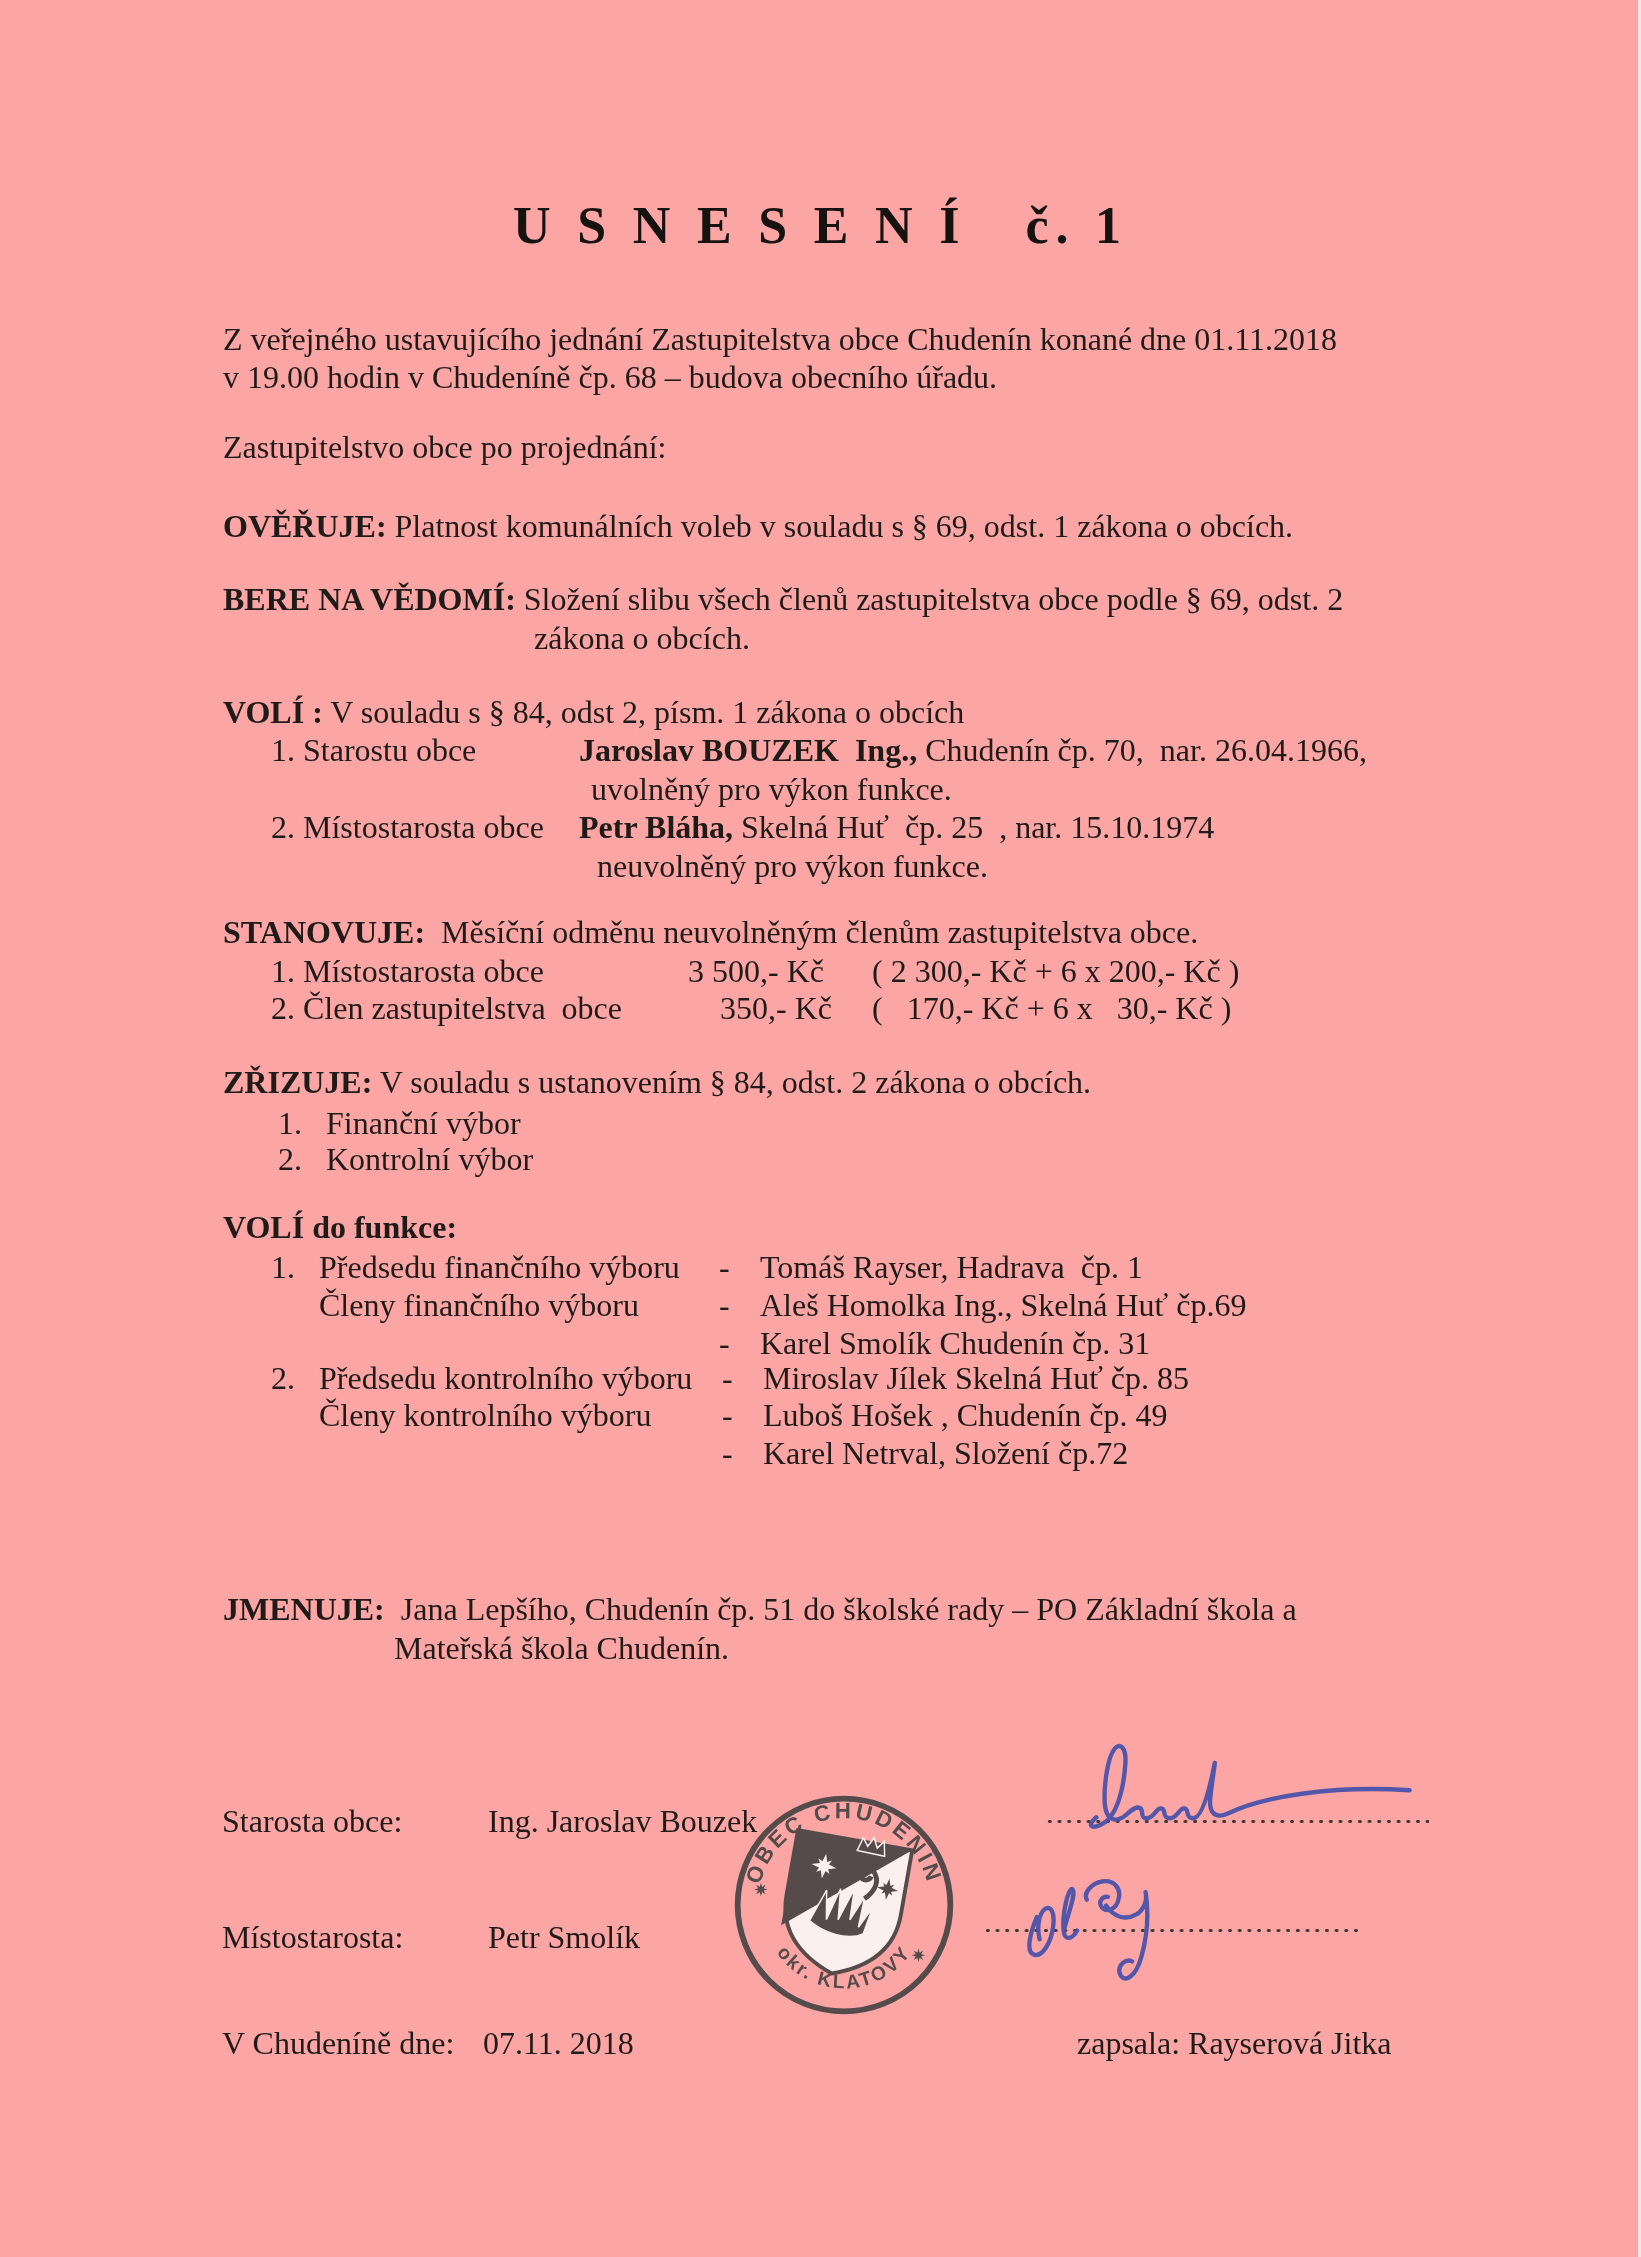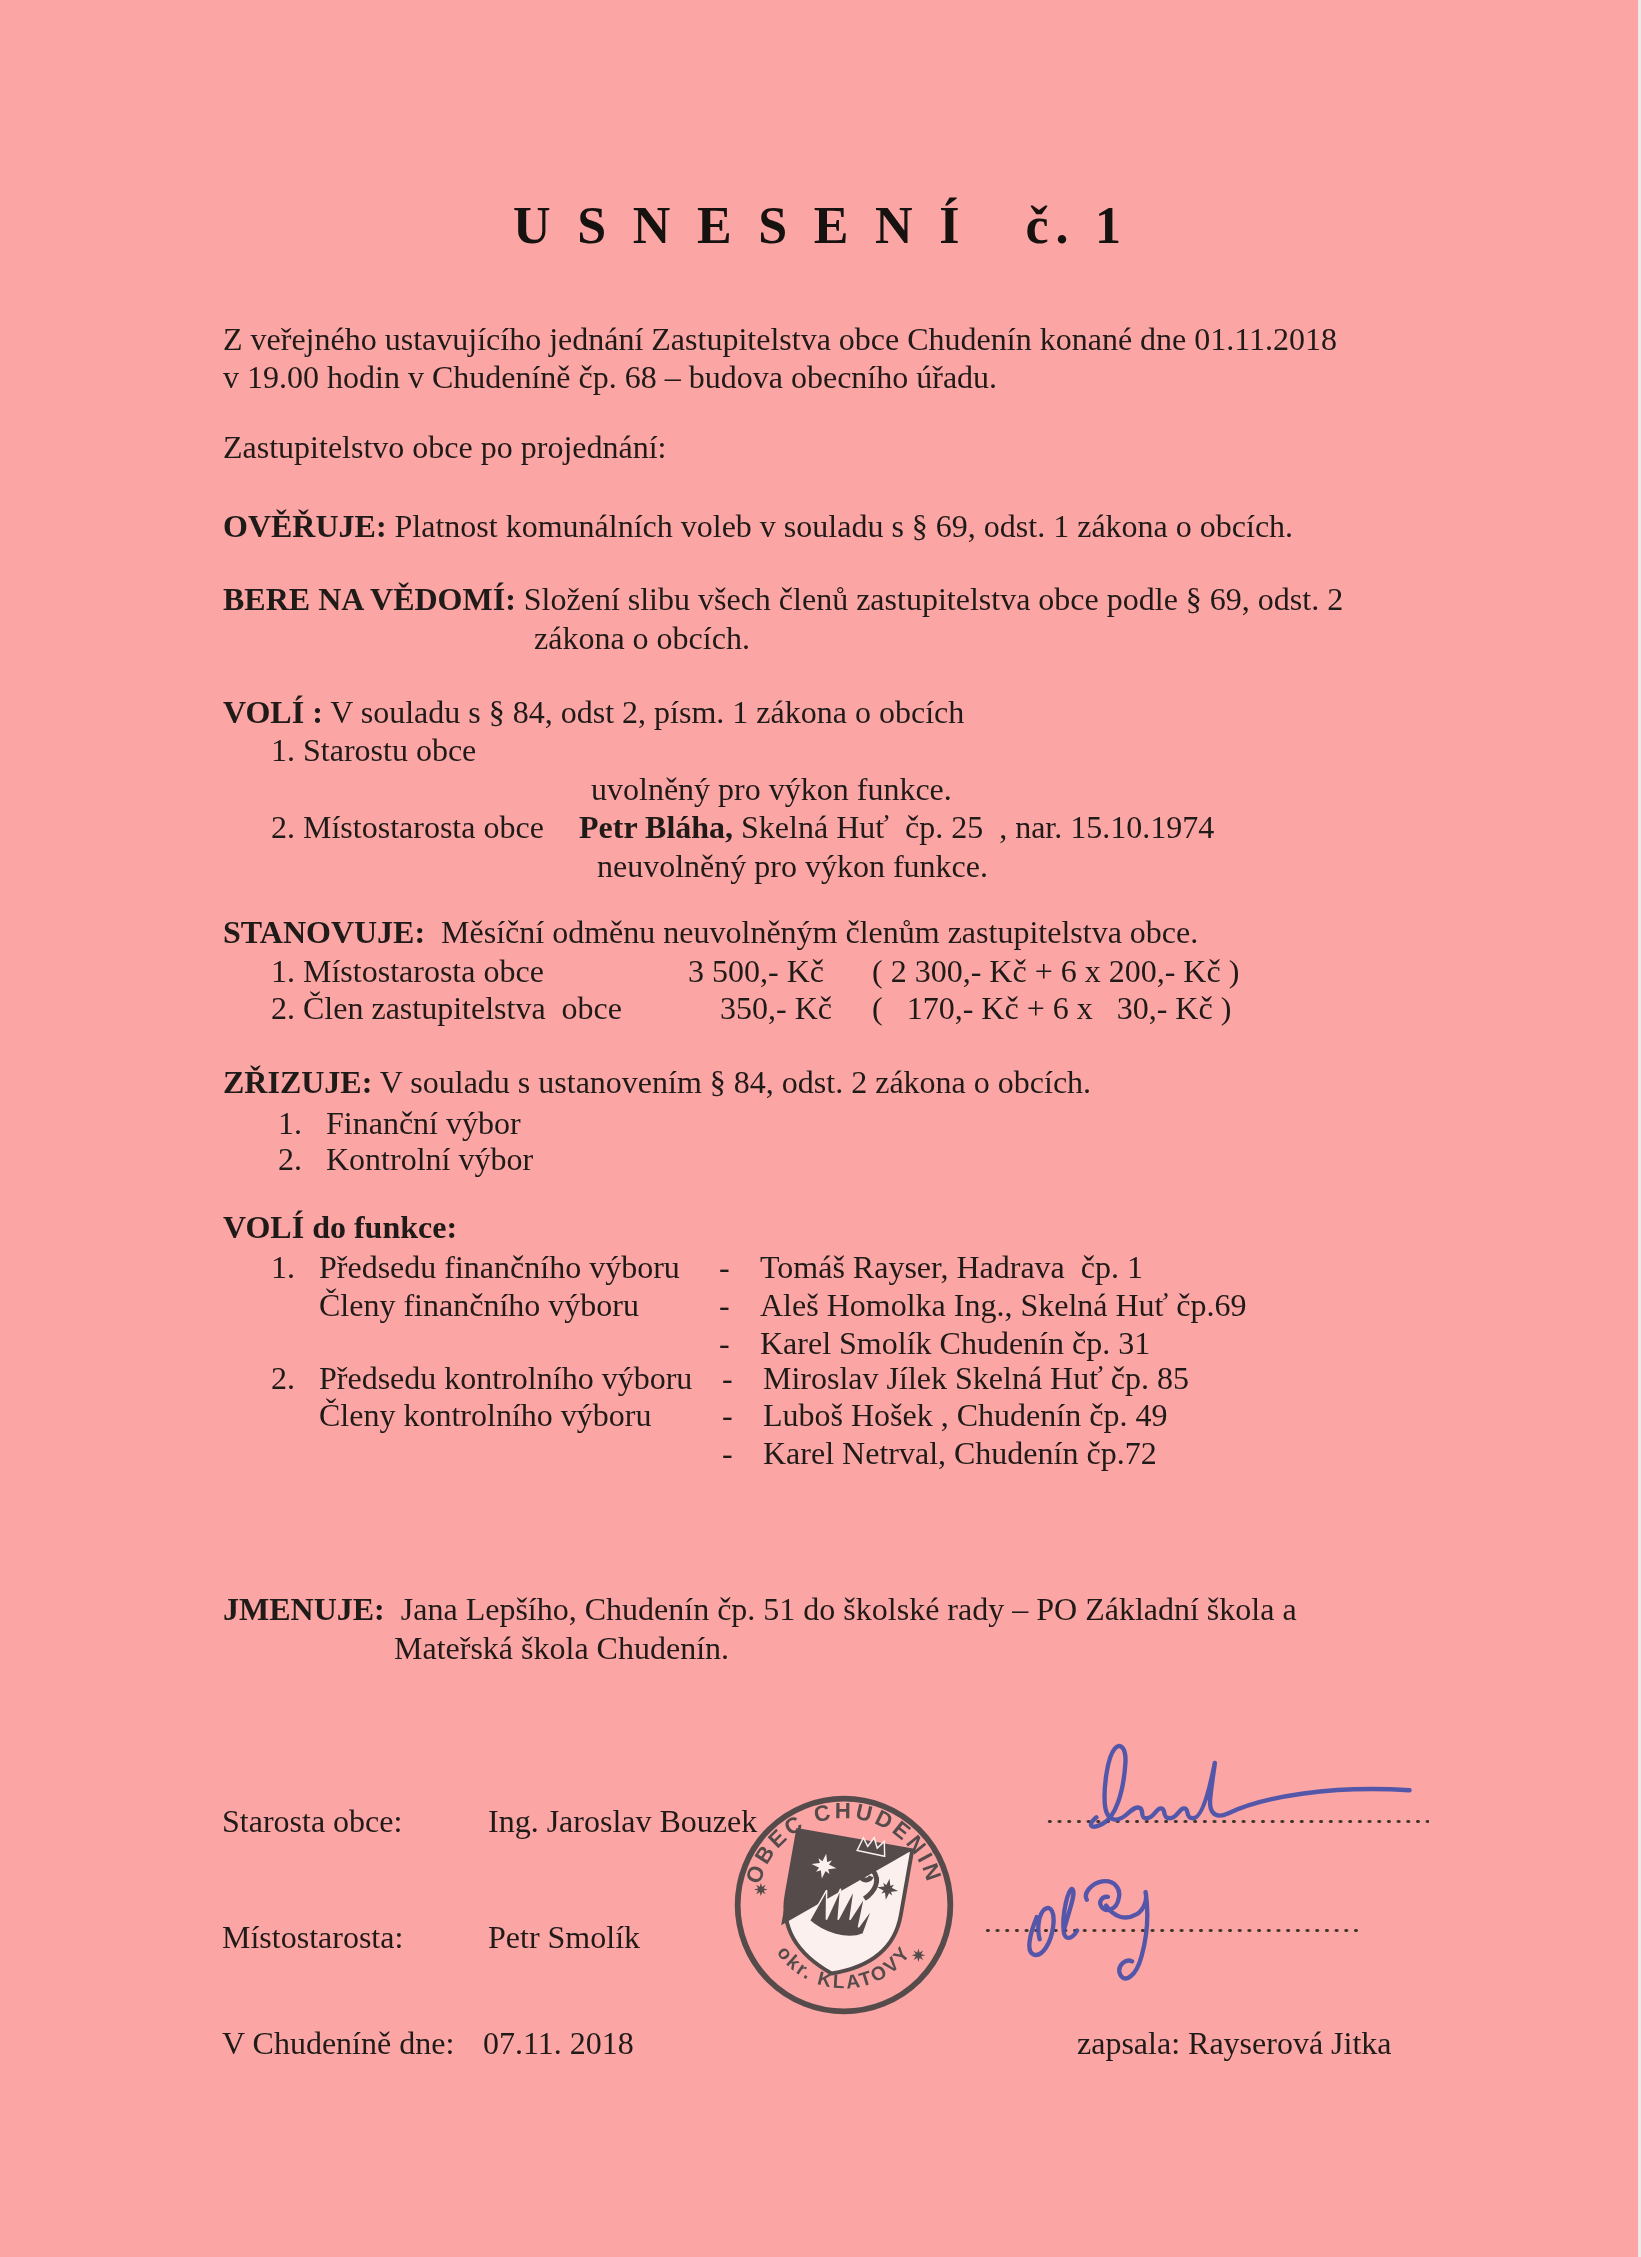--- a/index.html
+++ b/index.html
@@ -42,6 +42,7 @@
 
   <div class="abs" style="left:223px;top:692px"><b class="b">VOLÍ :</b><span> V souladu s § 84, odst 2, písm. 1 zákona o obcích</span></div>
   <div class="abs" style="left:271px;top:730px">1. Starostu obce</div>
+  <div class="abs" style="left:579px;top:730px"><b class="b">Jaroslav BOUZEK  Ing.,</b><span> Chudenín čp. 70,  nar. 26.04.1966,</span></div>
   <div class="abs" style="left:591px;top:769px">uvolněný pro výkon funkce.</div>
   <div class="abs" style="left:271px;top:807px">2. Místostarosta obce</div>
   <div class="abs" style="left:579px;top:807px"><b class="b">Petr Bláha,</b><span> Skelná Huť  čp. 25  , nar. 15.10.1974</span></div>

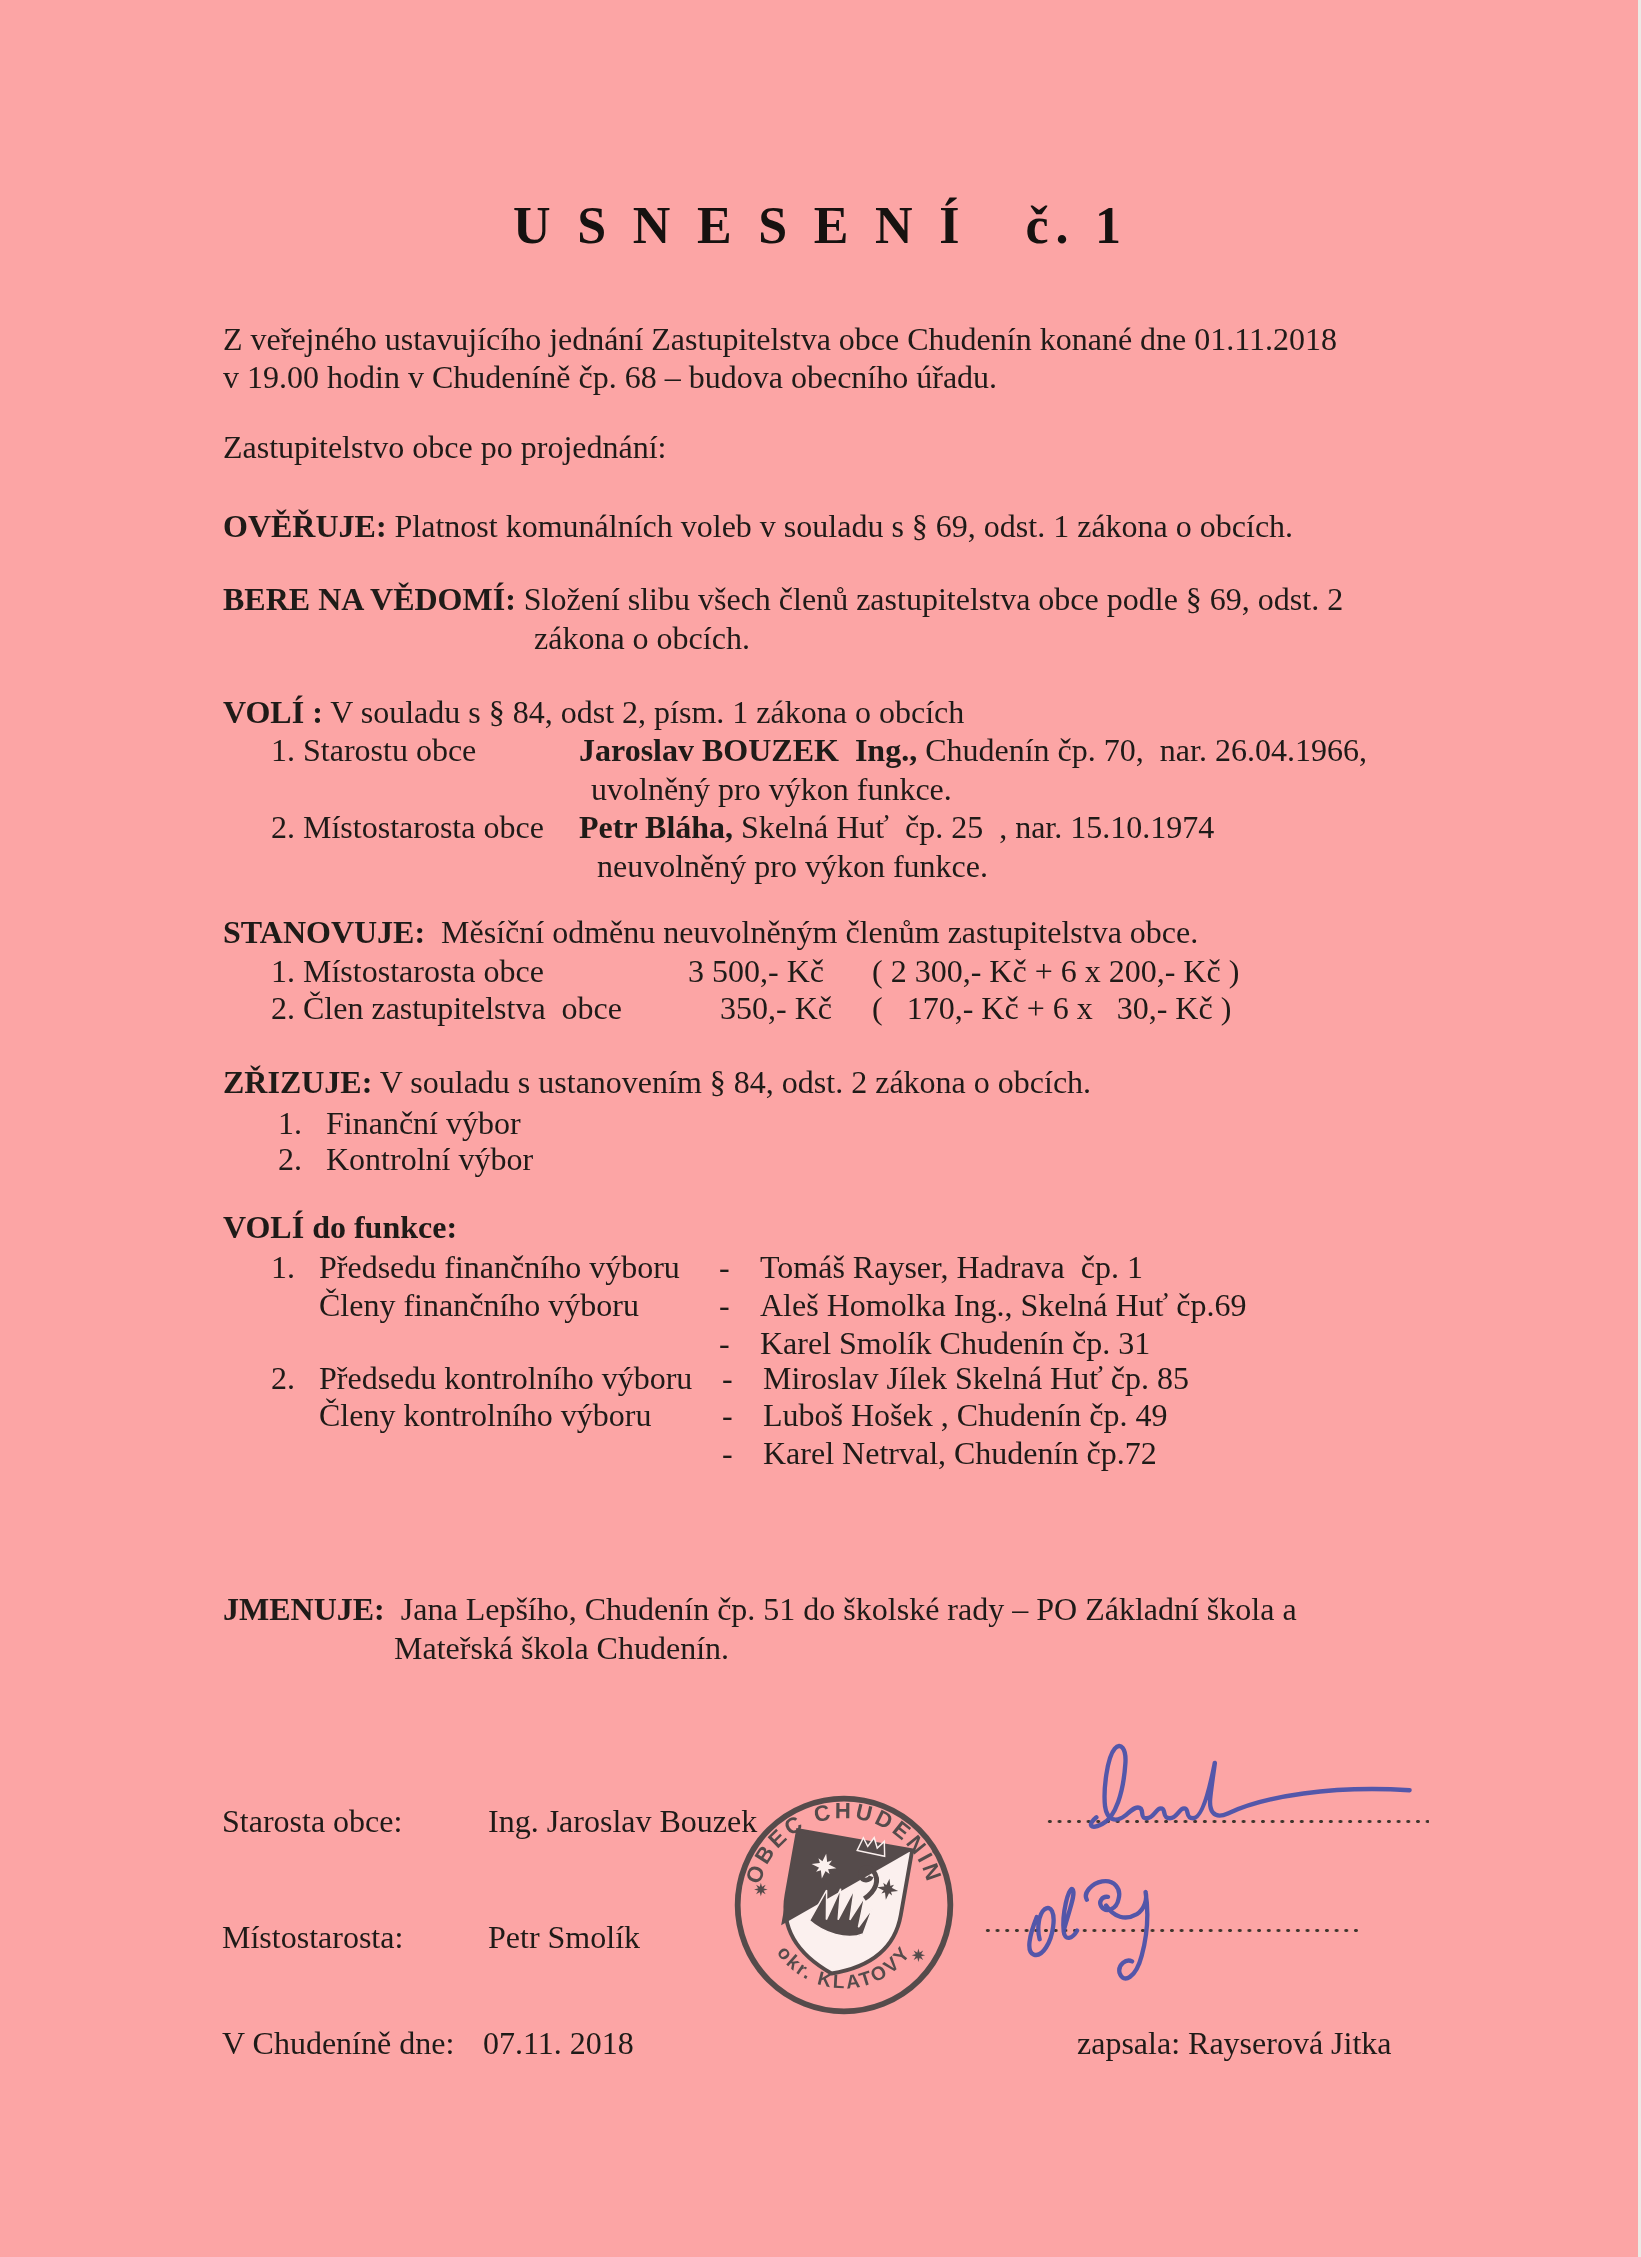--- a/index.html
+++ b/index.html
@@ -84,7 +84,7 @@
   <div class="abs" style="left:763px;top:1395px">Luboš Hošek , Chudenín čp. 49</div>
 
   <div class="abs" style="left:722px;top:1433px">-</div>
-  <div class="abs" style="left:763px;top:1433px">Karel Netrval, Chudenín čp.72</div>
+  <div class="abs" style="left:763px;top:1433px">Karel Netrval, Složení čp.72</div>
 
 
   <div class="abs" style="left:223px;top:1589px"><b class="b">JMENUJE:</b><span>  Jana Lepšího, Chudenín čp. 51 do školské rady – PO Základní škola a</span></div>

